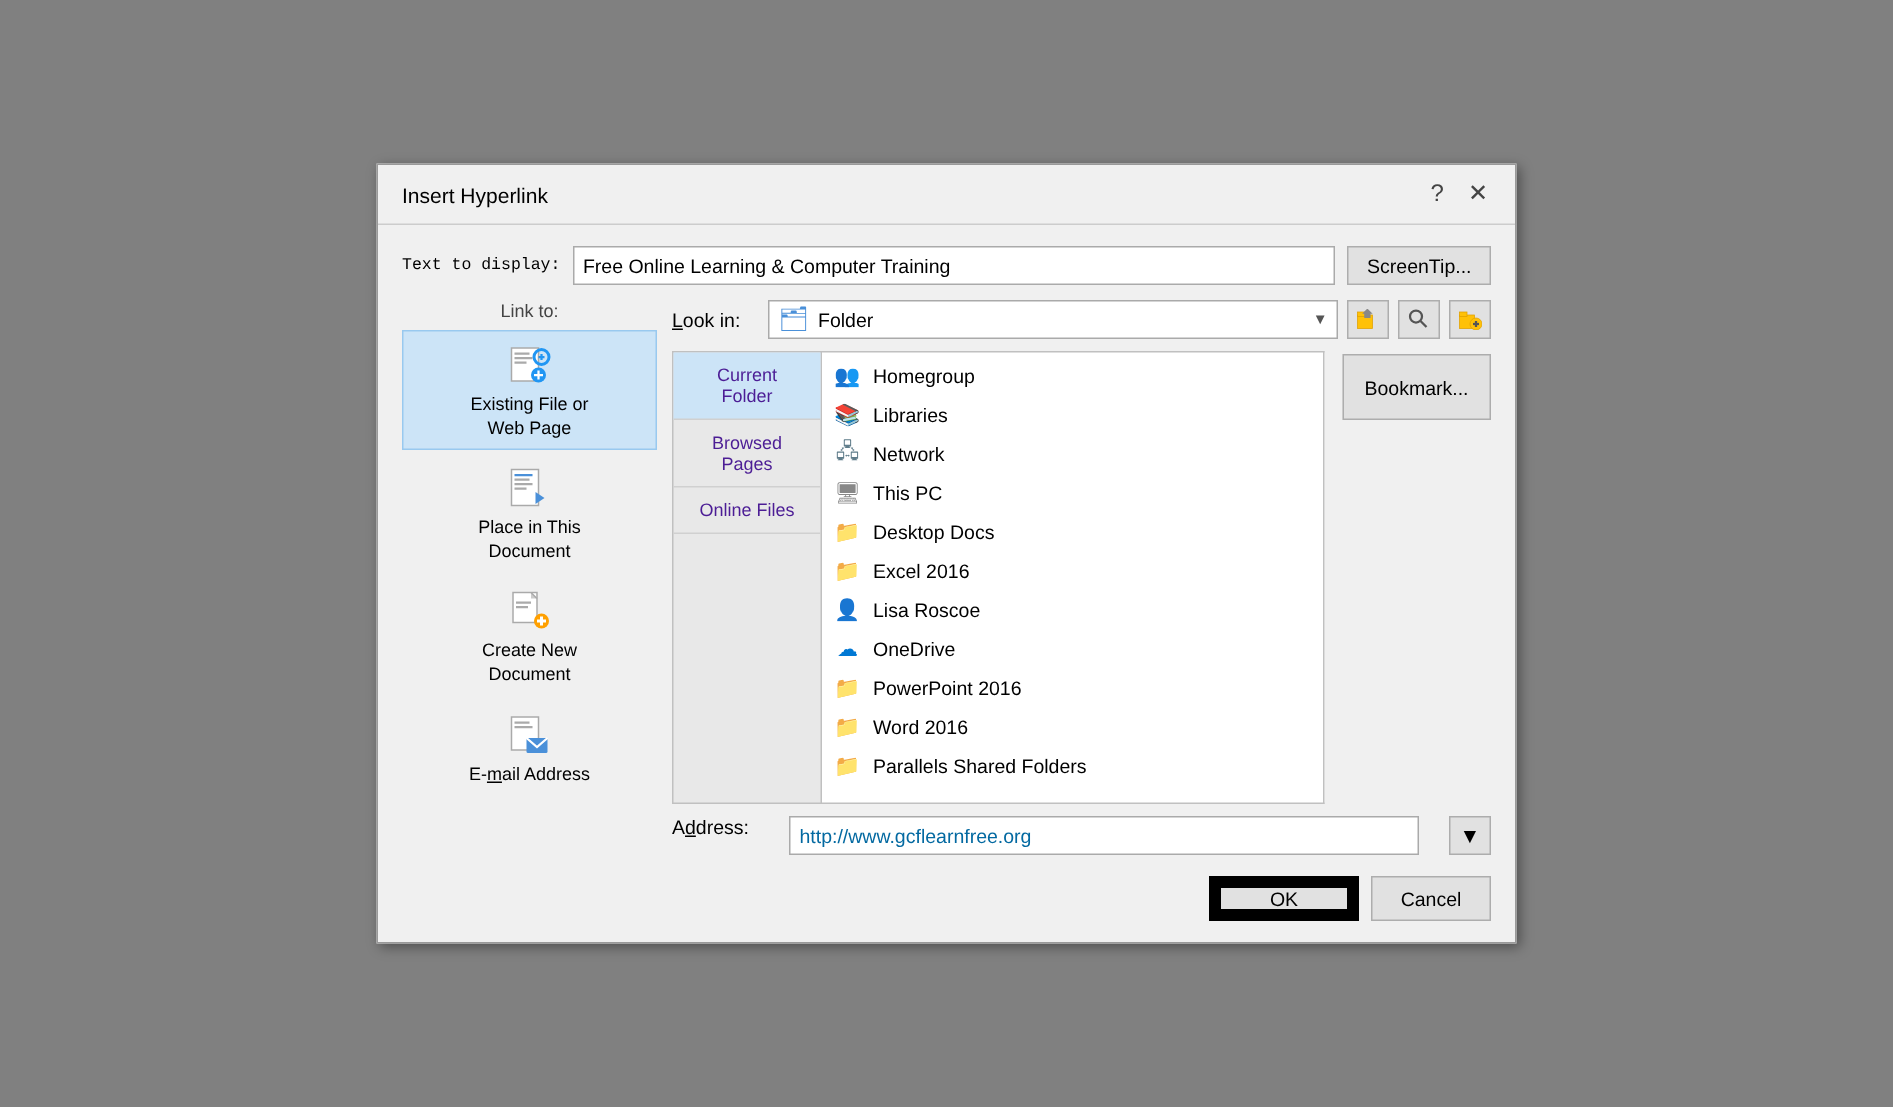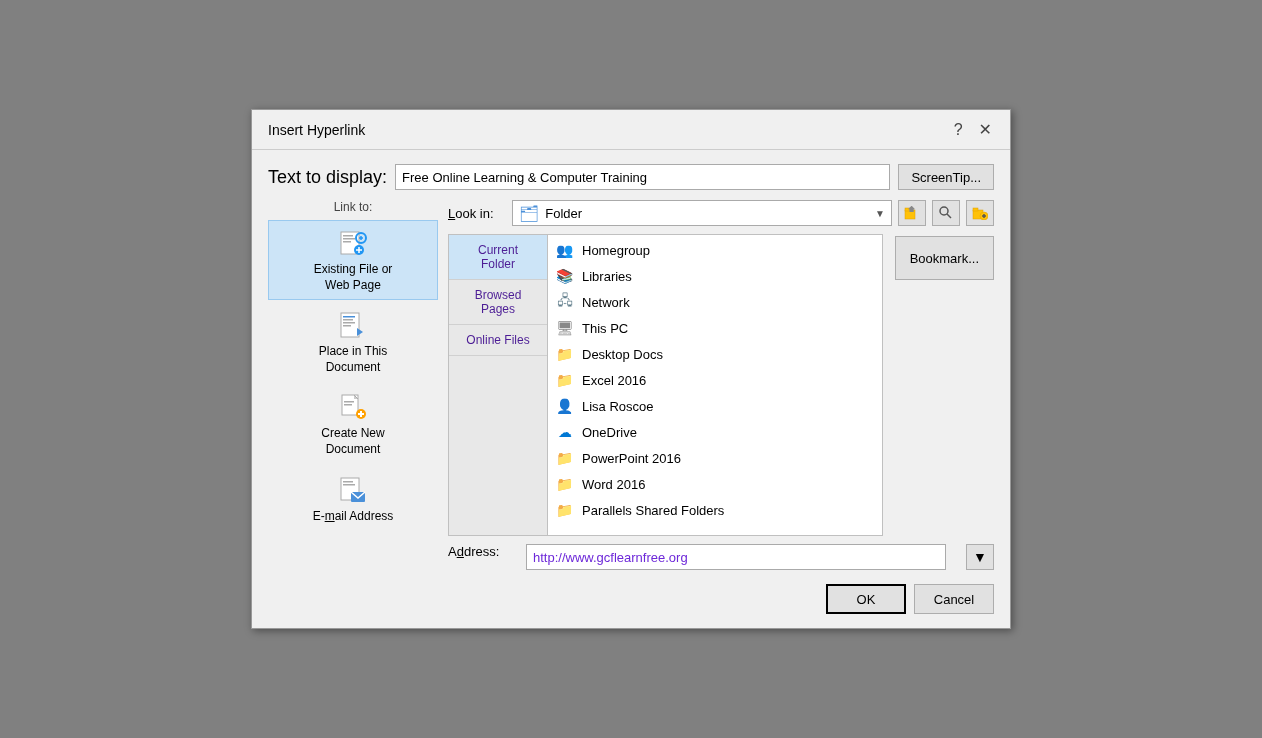--- a/index.html
+++ b/index.html
@@ -68,8 +68,9 @@
       gap: 8px;
     }
     .label-text {
-      font-size: 18px;
+      font-size: 11px;
       white-space: nowrap;
+      font-family: Liberation Mono, monospace;
     }
     .text-input {
       flex: 1;

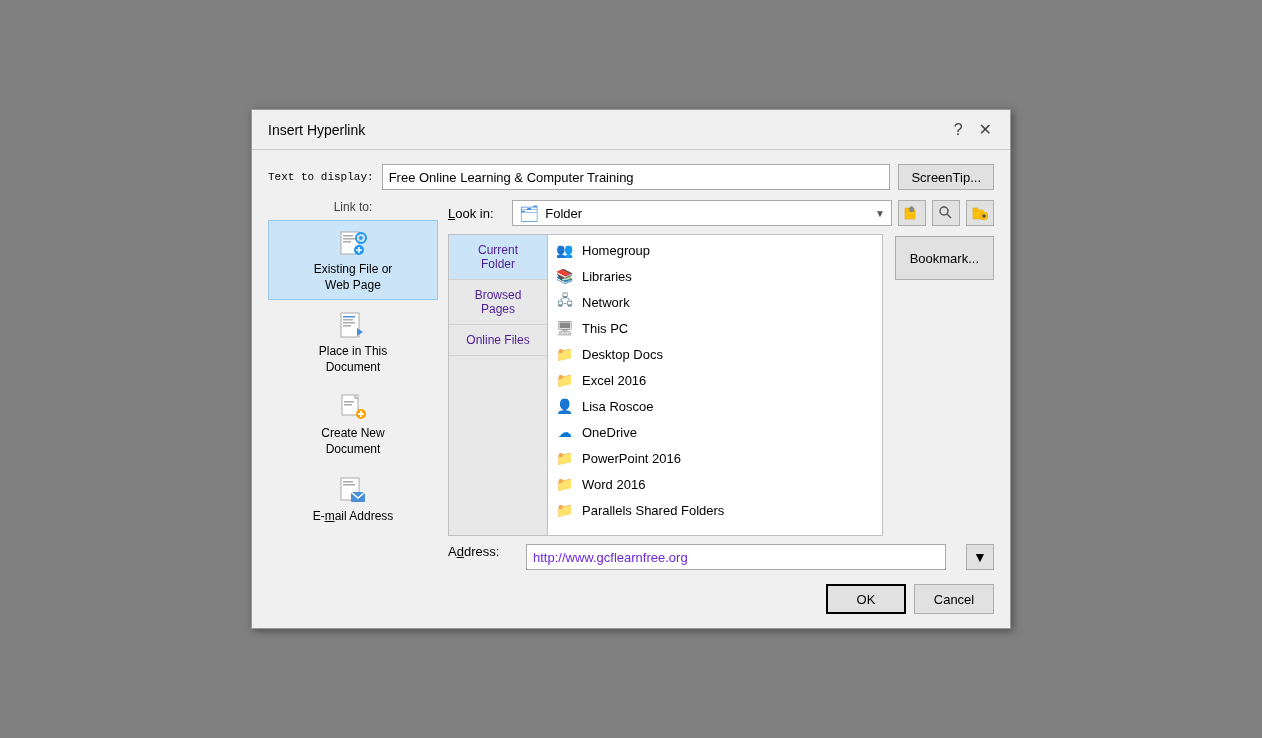--- a/index.html
+++ b/index.html
@@ -294,7 +294,7 @@
       outline: none;
       font-size: 13px;
       background: transparent;
-      color: #6d28d9;
+      color: #0369a1;
     }
 
     

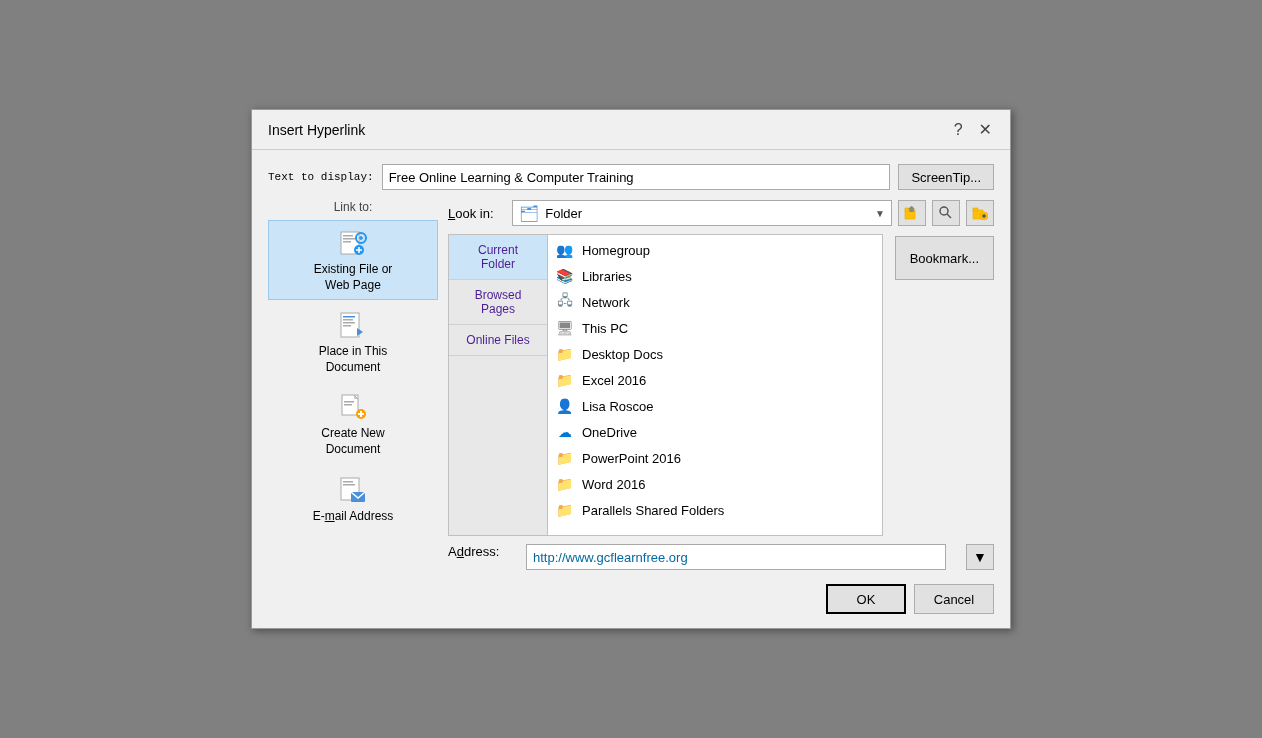--- a/index.html
+++ b/index.html
@@ -305,10 +305,10 @@
       padding-top: 6px;
     }
     .btn-ok {
-      width: 80px;
+      width: 100px;
       height: 30px;
       background: #e1e1e1;
-      border: 2px solid #000000;
+      border: 8px solid #000000;
       cursor: pointer;
       font-size: 13px;
     }

